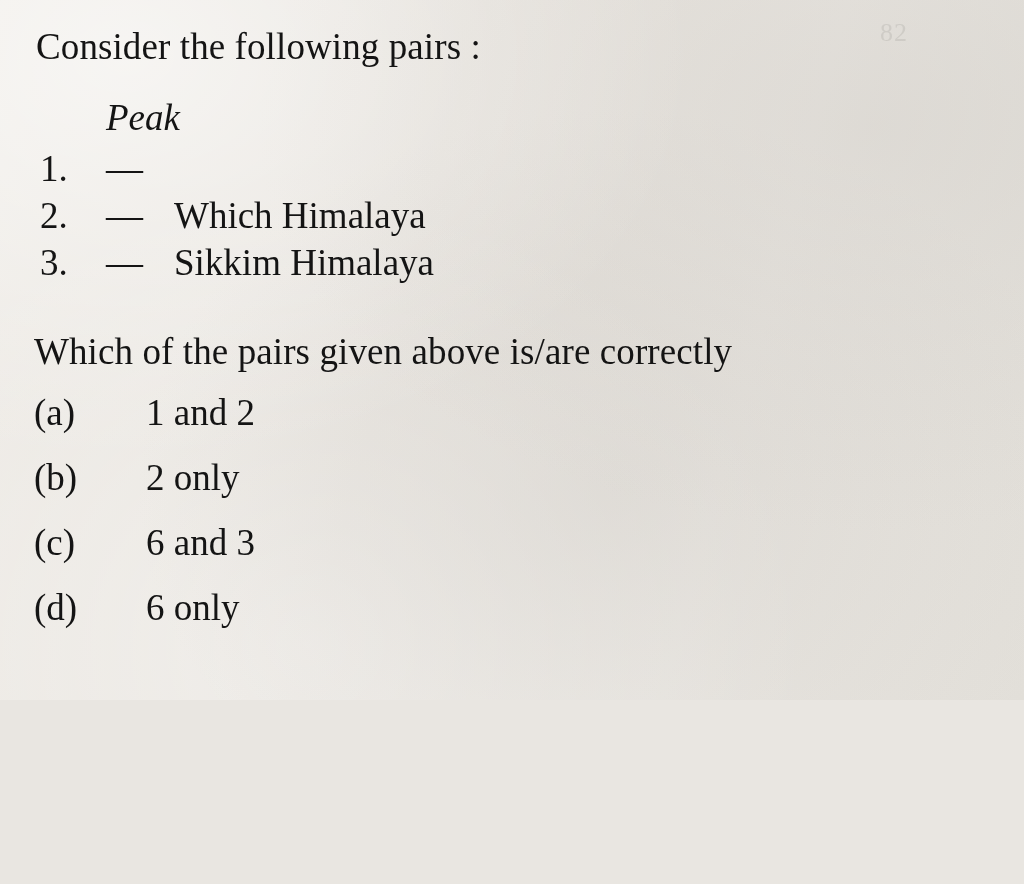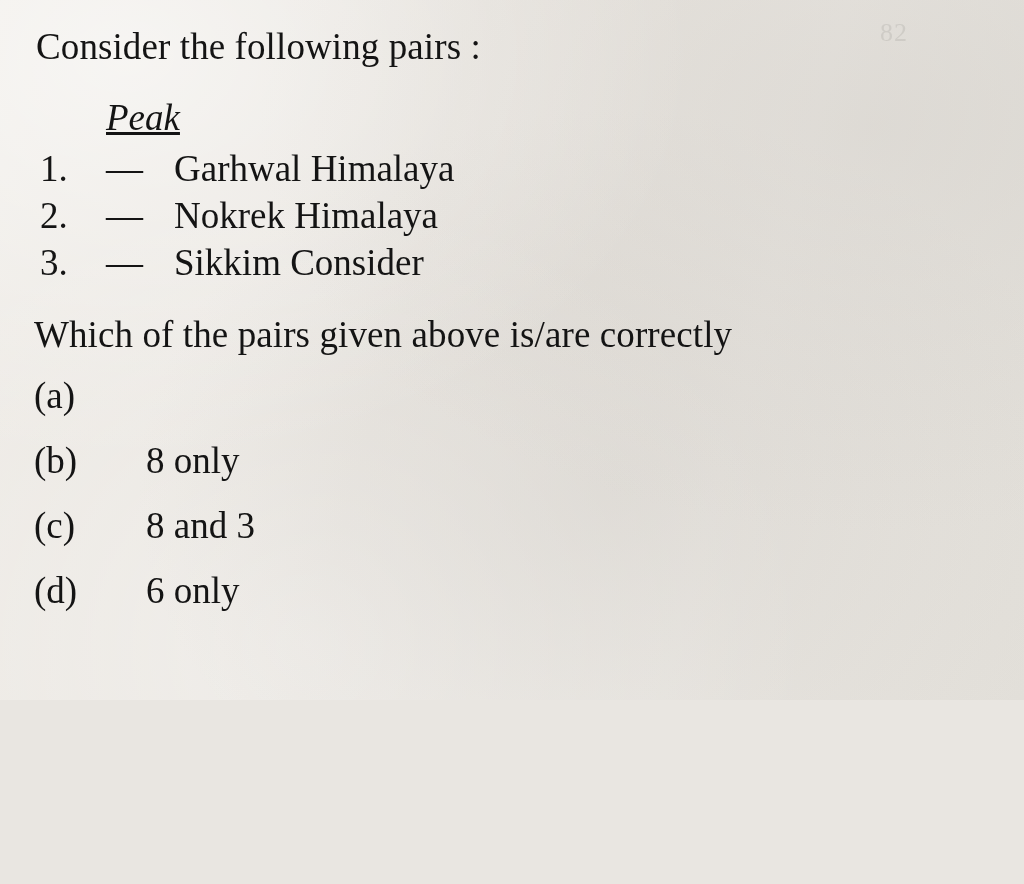--- a/index.html
+++ b/index.html
@@ -53,7 +53,6 @@
     font-style: italic;
     font-size: 37px;
     margin-bottom: 6px;
-    text-decoration: underline;
   }
   .pair-head .col-num { width: 66px; }
   .pair-head .col-peak { width: 400px; }

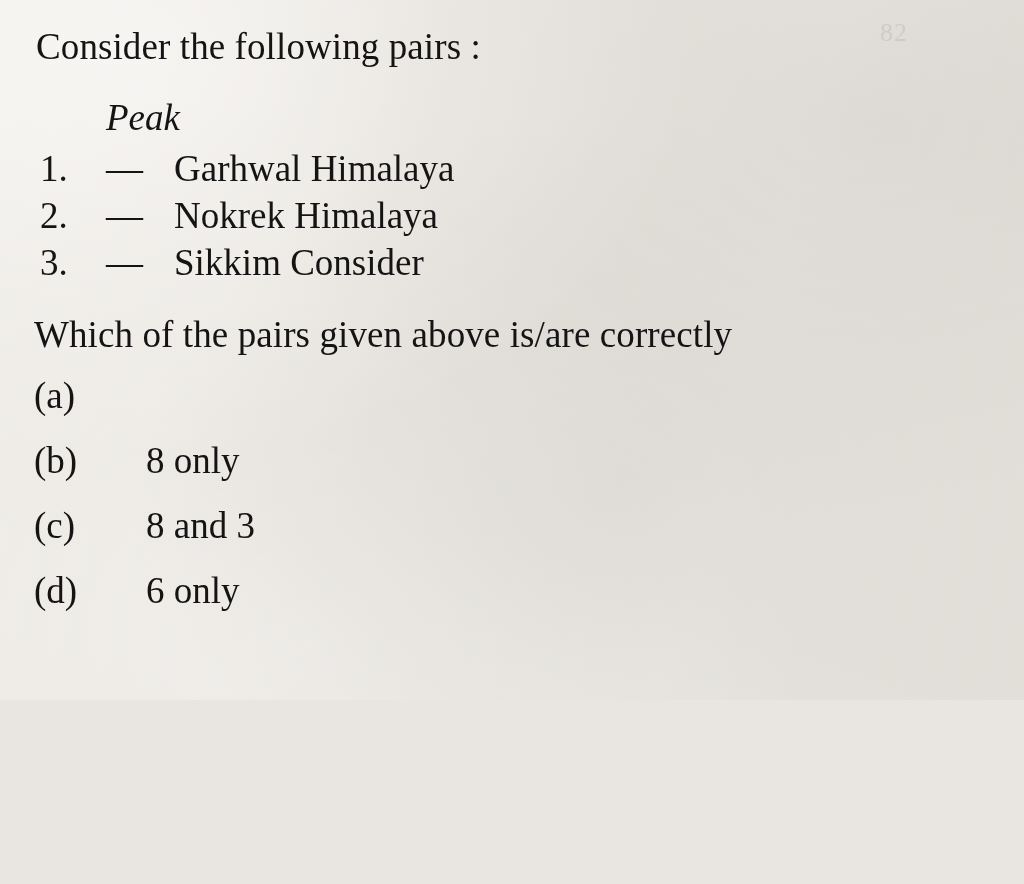--- a/index.html
+++ b/index.html
@@ -106,7 +106,6 @@
     <div class="pair-row">
       <span class="col-num">1.</span>
       <span class="col-dash">—</span>
-      <span class="col-mount">Garhwal Himalaya</span>
     </div>
 
     <div class="pair-row">

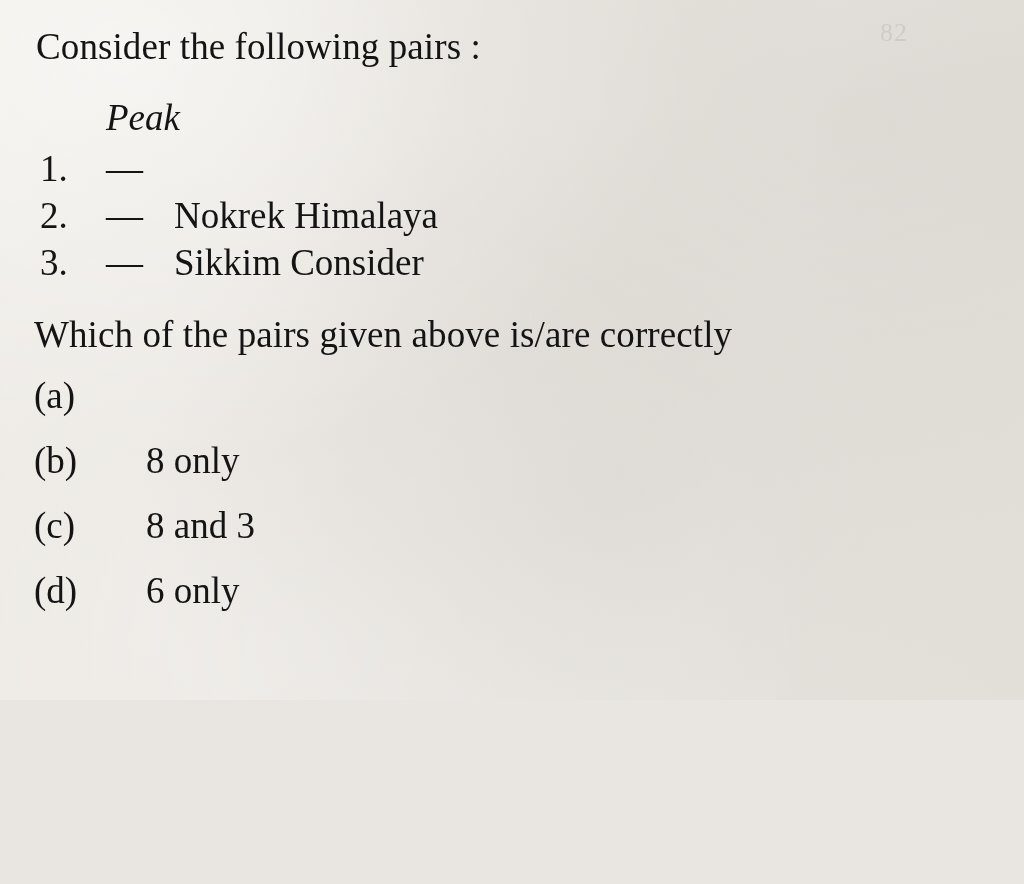--- a/index.html
+++ b/index.html
@@ -111,7 +111,7 @@
     <div class="pair-row">
       <span class="col-num">2.</span>
       <span class="col-dash">—</span>
-      <span class="col-mount">Nokrek Himalaya</span>
+      <span class="col-mount">Which Himalaya</span>
     </div>
 
     <div class="pair-row">

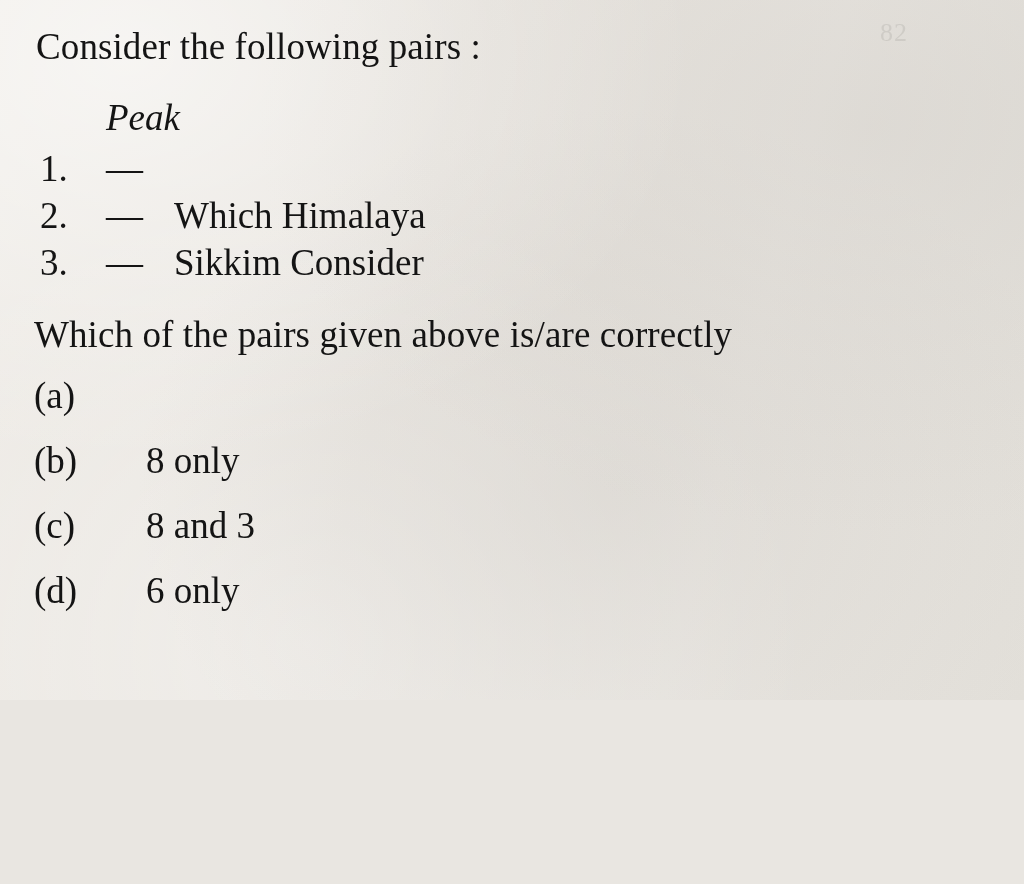--- a/index.html
+++ b/index.html
@@ -117,7 +117,7 @@
     <div class="pair-row">
       <span class="col-num">3.</span>
       <span class="col-dash">—</span>
-      <span class="col-mount">Sikkim Consider</span>
+      <span class="col-mount">Sikkim Himalaya</span>
     </div>
 
   </div>

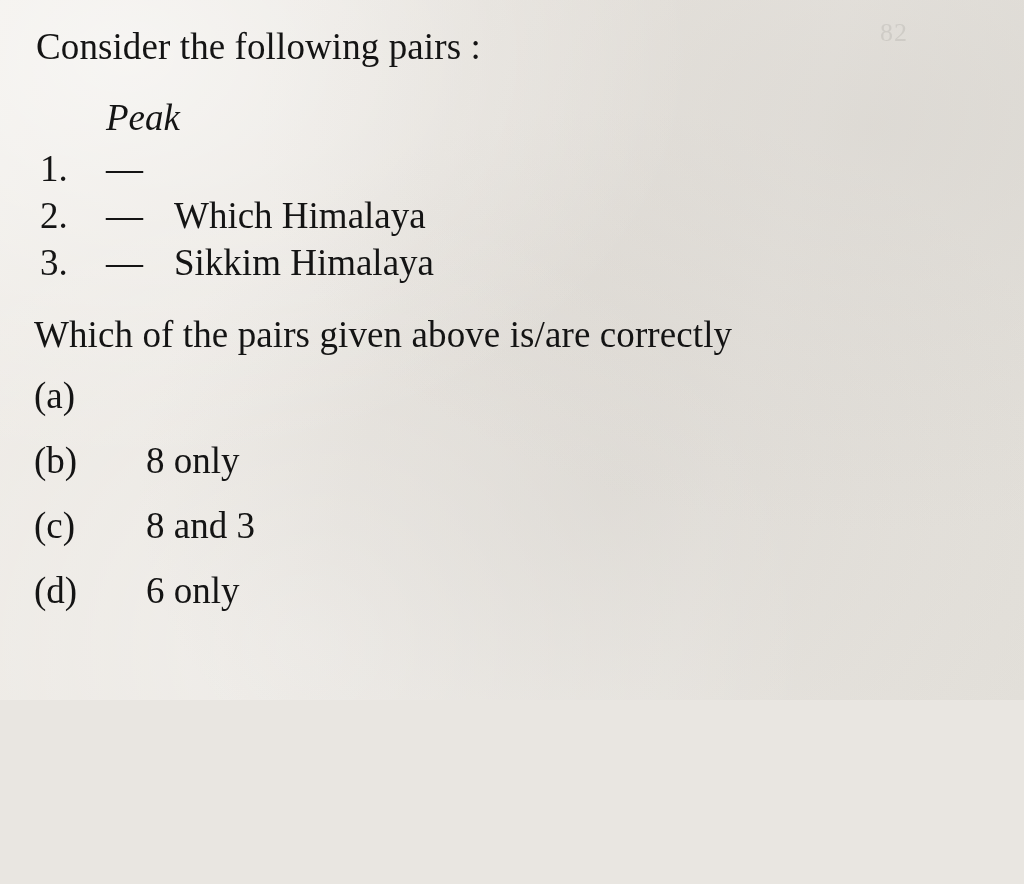--- a/index.html
+++ b/index.html
@@ -67,7 +67,7 @@
   .col-dash { width: 68px; flex: 0 0 68px; text-align: left; }
   .col-mount { flex: 1 1 auto; }
   .question {
-    margin-top: 22px;
+    margin-top: 39px;
     font-size: 37px;
     line-height: 1.42;
     letter-spacing: 0.1px;

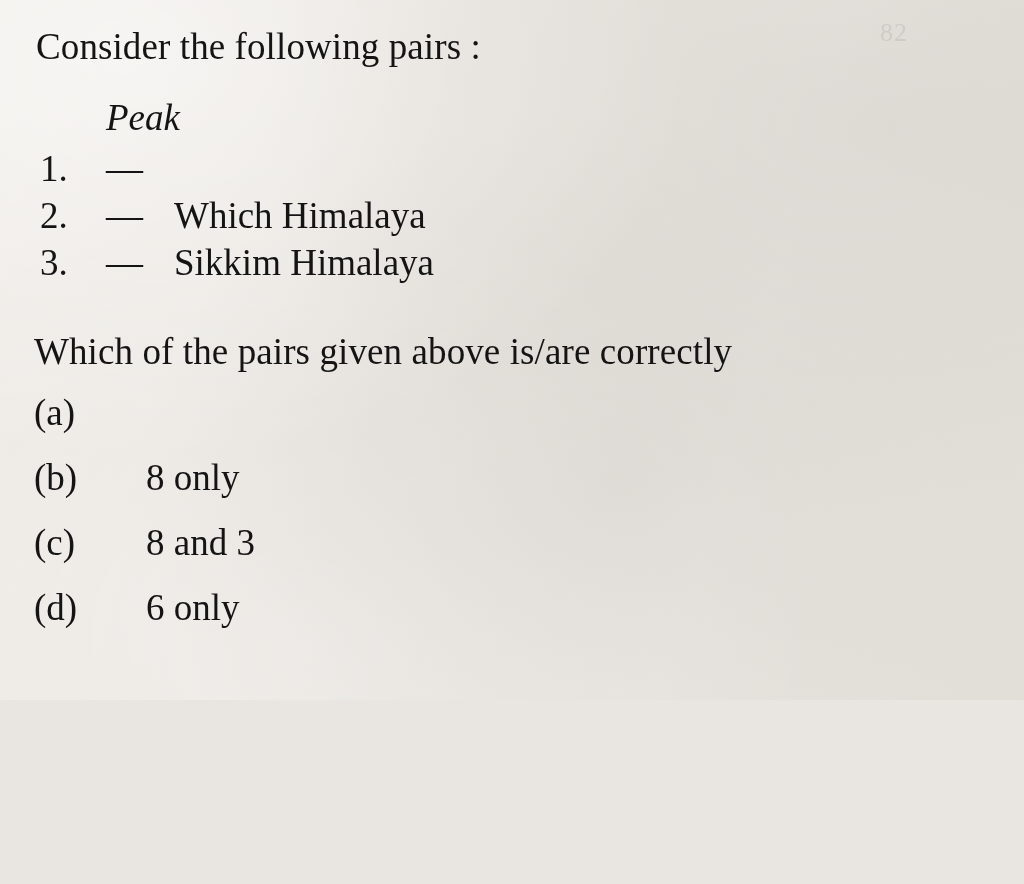--- a/index.html
+++ b/index.html
@@ -130,6 +130,7 @@
 
     <div class="option">
       <span class="opt-label">(a)</span>
+      <span class="opt-text">1 and 2</span>
     </div>
 
     <div class="option">

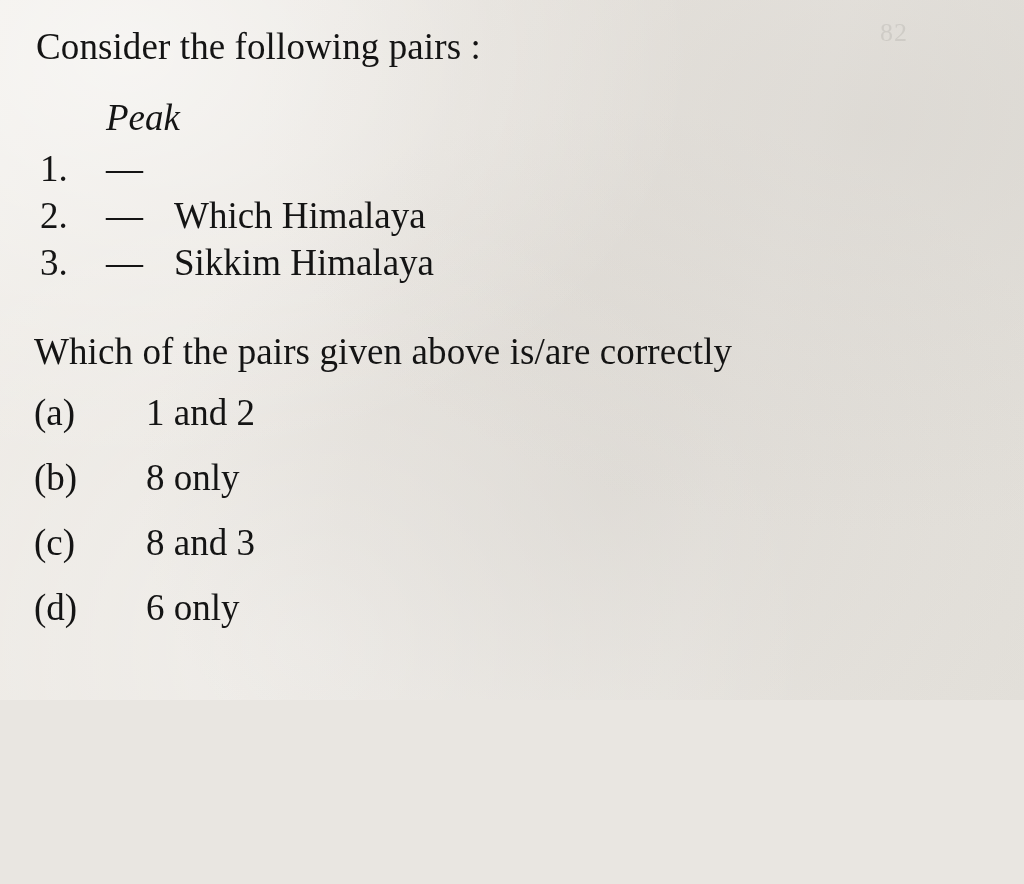--- a/index.html
+++ b/index.html
@@ -135,7 +135,7 @@
 
     <div class="option">
       <span class="opt-label">(b)</span>
-      <span class="opt-text">8 only</span>
+      <span class="opt-text">2 only</span>
     </div>
 
     <div class="option">

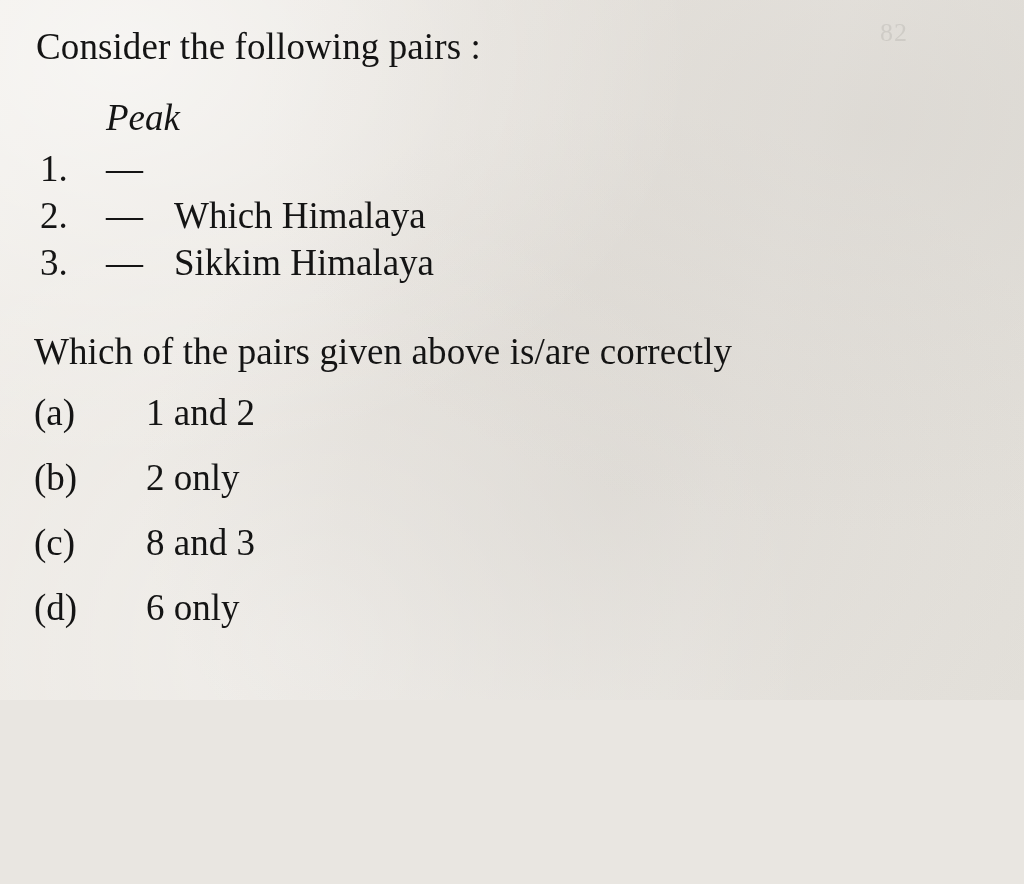--- a/index.html
+++ b/index.html
@@ -140,7 +140,7 @@
 
     <div class="option">
       <span class="opt-label">(c)</span>
-      <span class="opt-text">8 and 3</span>
+      <span class="opt-text">6 and 3</span>
     </div>
 
     <div class="option">

